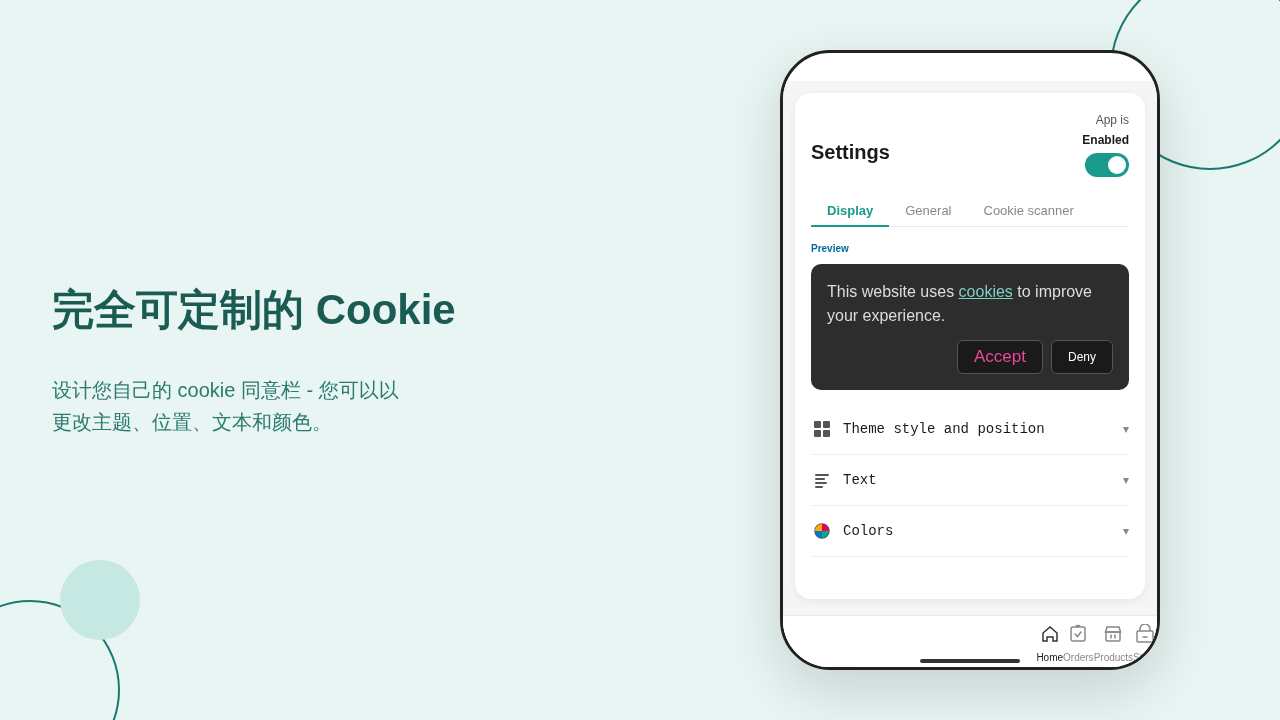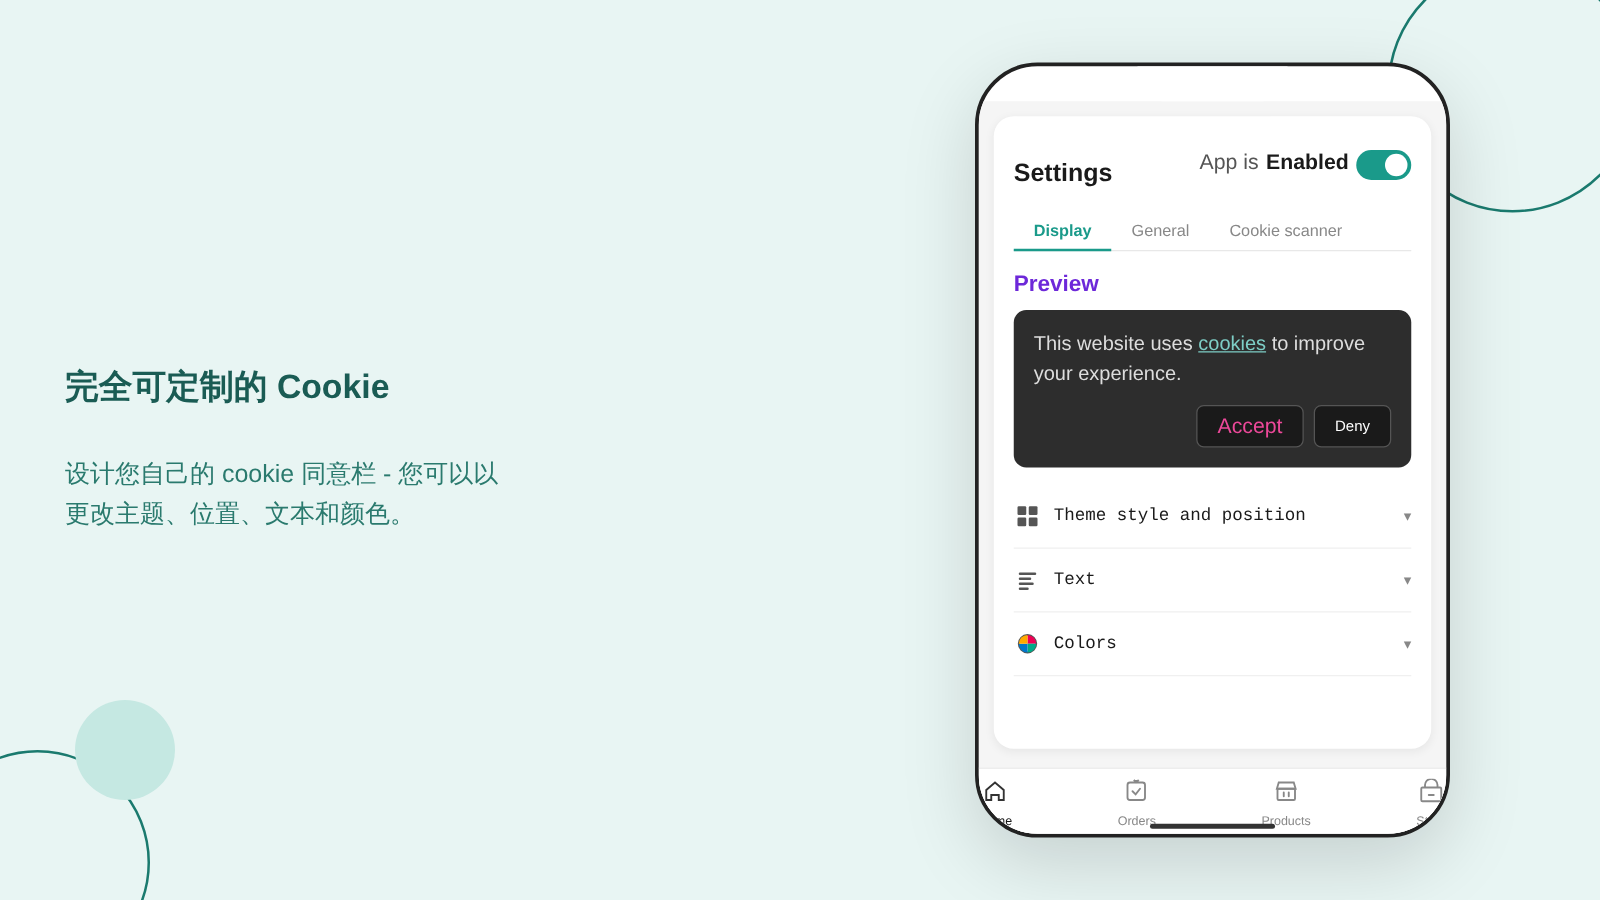--- a/index.html
+++ b/index.html
@@ -149,10 +149,11 @@
 
     .app-status {
       display: flex;
-      align-items: flex-start;
+      align-items: flex-end;
       gap: 6px;
-      font-size: 17px;
+      font-size: 12px;
       color: #555;
+      flex-direction: column;
     }
 
     .app-status-label {

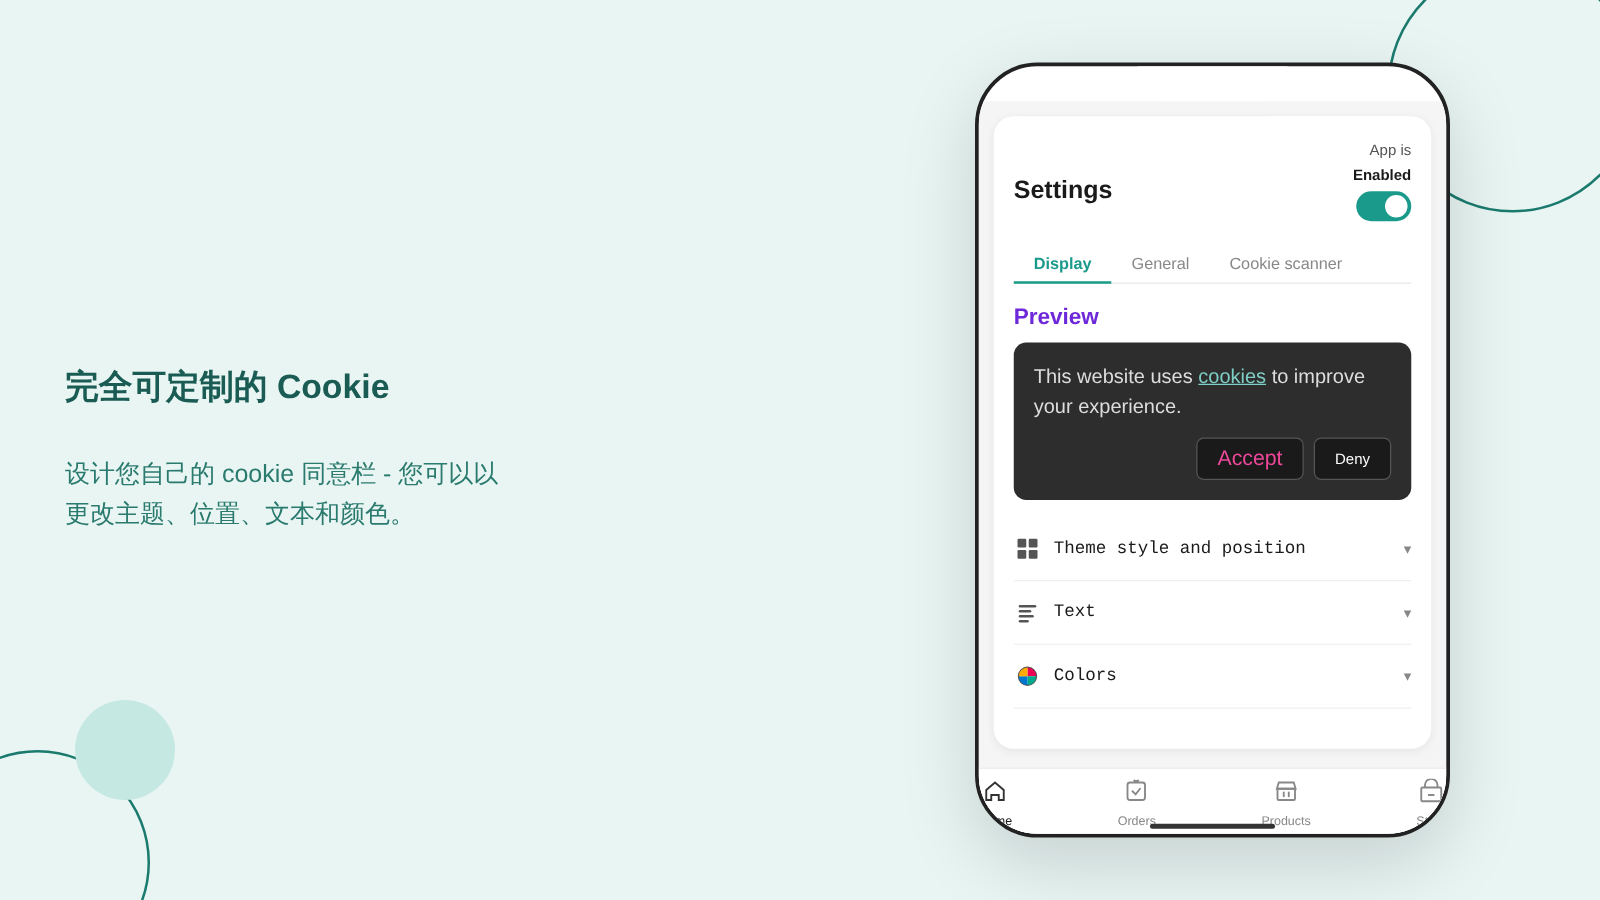--- a/index.html
+++ b/index.html
@@ -214,9 +214,9 @@
 
     
     .preview-label {
-      font-size: 18px;
+      font-size: 10px;
       font-weight: 600;
-      color: #6d28d9;
+      color: #0369a1;
       margin-bottom: 10px;
     }
 

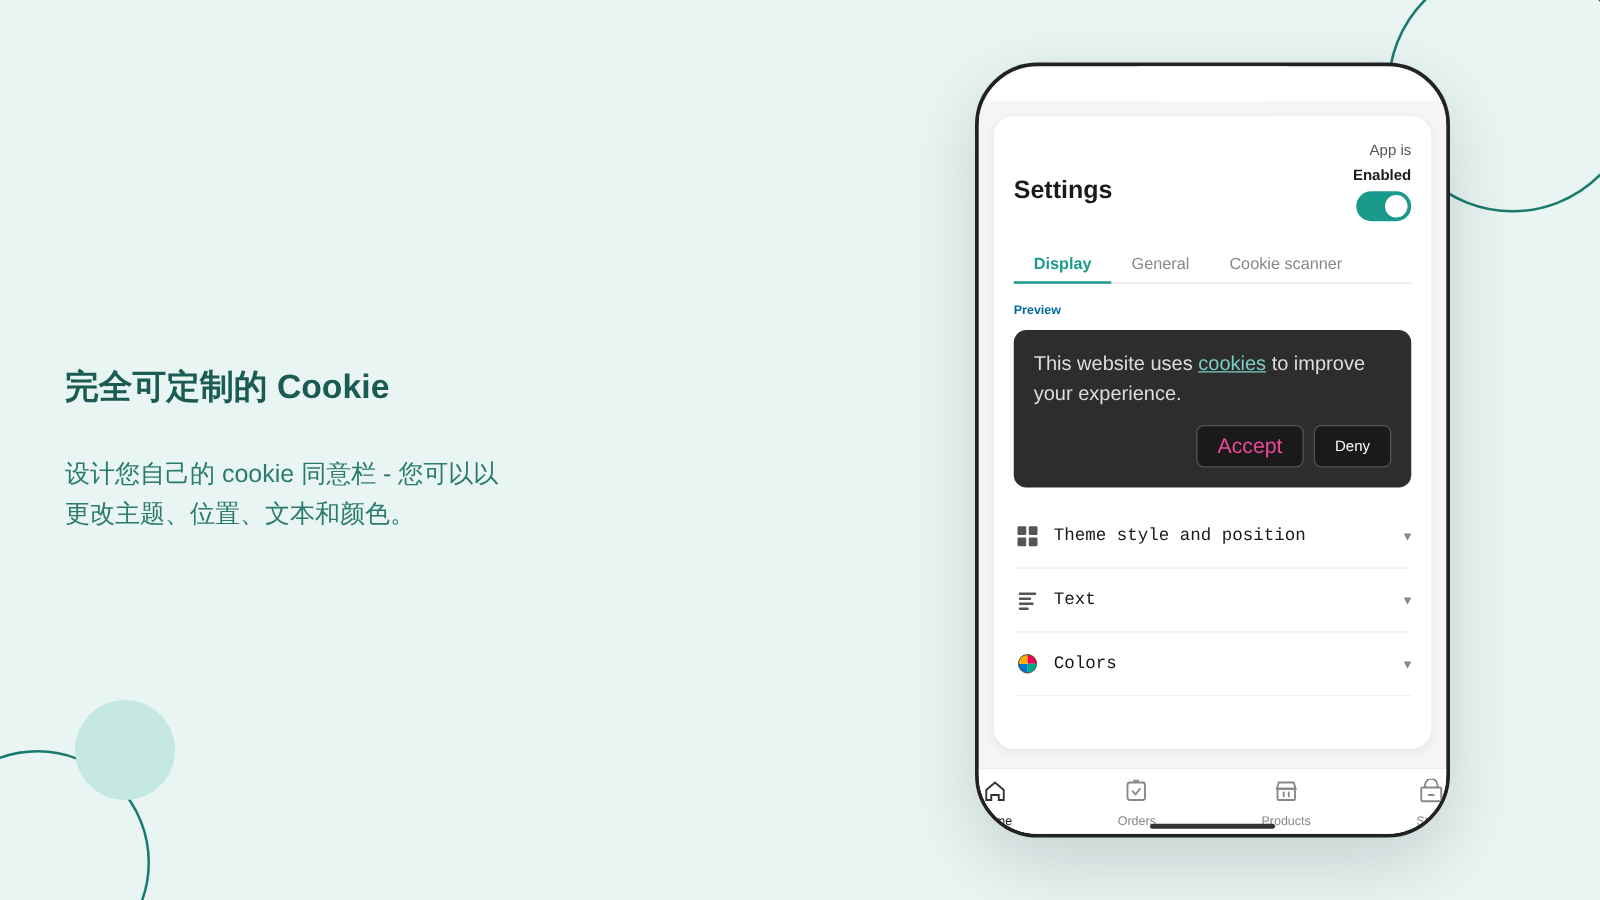--- a/index.html
+++ b/index.html
@@ -73,7 +73,7 @@
     }
 
     .main-title {
-      font-size: 27px;
+      font-size: 42px;
       font-weight: 700;
       color: #1a5c54;
       margin-bottom: 36px;

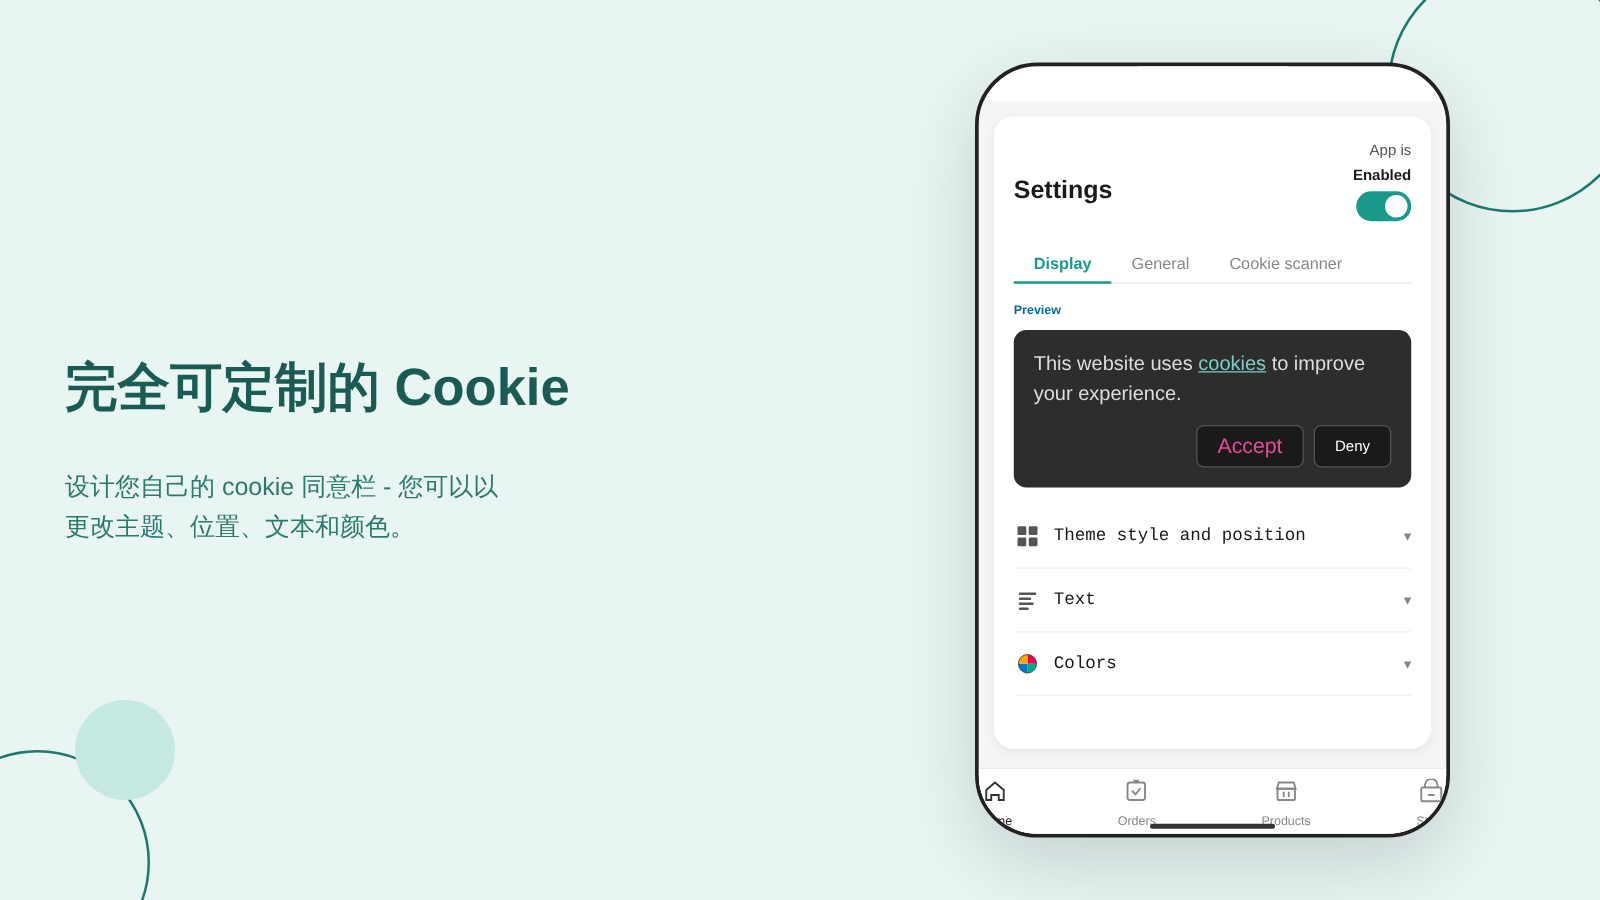--- a/index.html
+++ b/index.html
@@ -312,7 +312,7 @@
       background: white;
       border-top: 1px solid #e8e8e8;
       display: flex;
-      justify-content: space-between;
+      justify-content: flex-end;
       padding: 8px 0 4px;
     }
 

